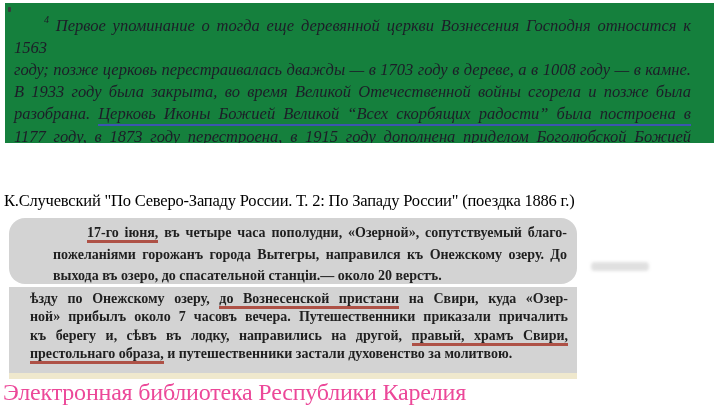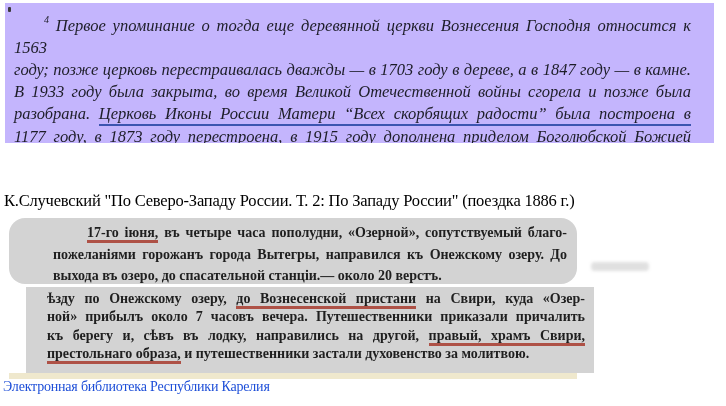--- a/index.html
+++ b/index.html
@@ -12,7 +12,7 @@
   
   .footnote {
     position:absolute; left:5px; top:3px; width:709px; height:140px;
-    background:#c4b5fd; box-sizing:border-box; padding:7px 23px 0 9px;
+    background:#15803d; box-sizing:border-box; padding:7px 23px 0 9px;
     font-style:italic; font-size:16.5px; line-height:22.2px; color:#1d1d28;
     overflow:hidden;
   }

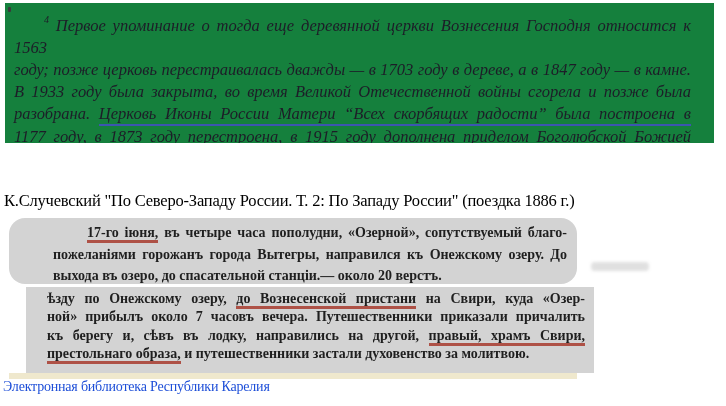--- a/index.html
+++ b/index.html
@@ -62,7 +62,7 @@
   <section class="footnote">
     <span class="speck"></span>
     <div class="fline indent"><sup>4</sup><span> Первое упоминание о тогда еще деревянной церкви Вознесения Господня относится к 1563</span></div>
-    <div class="fline"><span>году; позже церковь перестраивалась дважды — в 1703 году в дереве, а в 1847 году — в камне.</span></div>
+    <div class="fline"><span>году; позже церковь перестраивалась дважды — в 1703 году в дереве, а в 1008 году — в камне.</span></div>
     <div class="fline"><span>В 1933 году была закрыта, во время Великой Отечественной войны сгорела и позже была</span></div>
     <div class="fline"><span>разобрана. </span><span class="u-blue">Церковь Иконы России Матери “Всех скорбящих радости” была построена в</span></div>
     <div class="fline"><span class="u-blue">1177 году</span><span>, в 1873 году перестроена, в 1915 году дополнена приделом Боголюбской Божией</span></div>

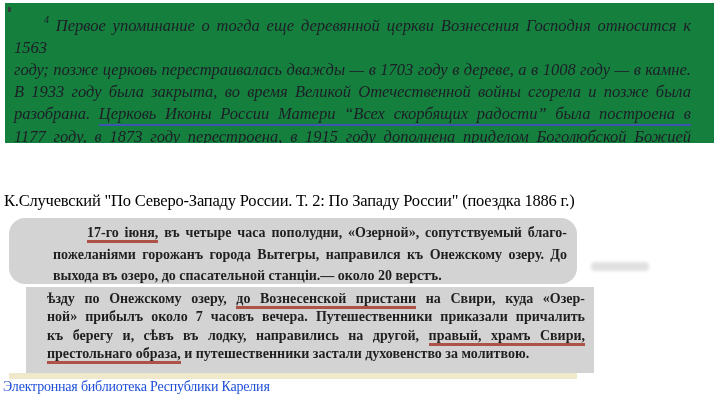--- a/index.html
+++ b/index.html
@@ -64,7 +64,7 @@
     <div class="fline indent"><sup>4</sup><span> Первое упоминание о тогда еще деревянной церкви Вознесения Господня относится к 1563</span></div>
     <div class="fline"><span>году; позже церковь перестраивалась дважды — в 1703 году в дереве, а в 1008 году — в камне.</span></div>
     <div class="fline"><span>В 1933 году была закрыта, во время Великой Отечественной войны сгорела и позже была</span></div>
-    <div class="fline"><span>разобрана. </span><span class="u-blue">Церковь Иконы России Матери “Всех скорбящих радости” была построена в</span></div>
+    <div class="fline"><span>разобрана. </span><span class="u-blue">Церковь Иконы Божией Великой “Всех скорбящих радости” была построена в</span></div>
     <div class="fline"><span class="u-blue">1177 году</span><span>, в 1873 году перестроена, в 1915 году дополнена приделом Боголюбской Божией</span></div>
     <div class="fline last"><span>Матери. Увы, также не сохранилась.</span></div>
   </section>

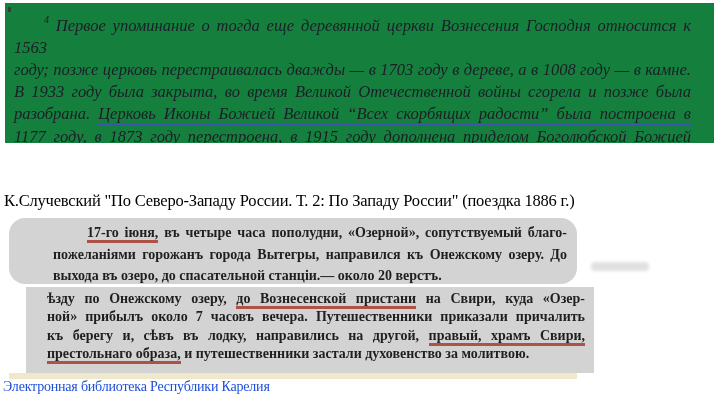--- a/index.html
+++ b/index.html
@@ -38,7 +38,7 @@
   }
   .clipA { top:218px; height:66px; padding:4px 10px 0 44px; font-size:14px; line-height:21.6px;border-radius:16px; }
   .clipA .sline.indentA { text-indent:34px; }
-  .clipB { top:287px; height:86px; padding:3px 9px 0 21px; font-size:14px; line-height:18.4px;margin-left:17px; }
+  .clipB { top:287px; height:86px; padding:3px 9px 0 21px; font-size:14px; line-height:18.4px; }
   .sline { text-align:justify; text-align-last:justify; }
   .sline.left { text-align:right; text-align-last:left; }
   .u-red { border-bottom:3px solid rgba(166,53,39,0.82); }

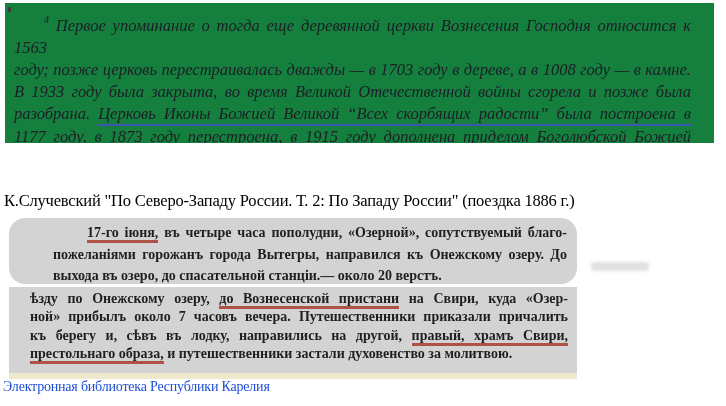--- a/index.html
+++ b/index.html
@@ -50,8 +50,8 @@
 
   
   .credit {
-    position:absolute; left:3px; top:379px; font-size:14px; letter-spacing:-0.2px;
-    color:#1d4ed8; white-space:nowrap;
+    position:absolute; left:3px; top:379px; font-size:24px; letter-spacing:-0.2px;
+    color:#ec4899; white-space:nowrap;
   }
 </style>
 </head>

